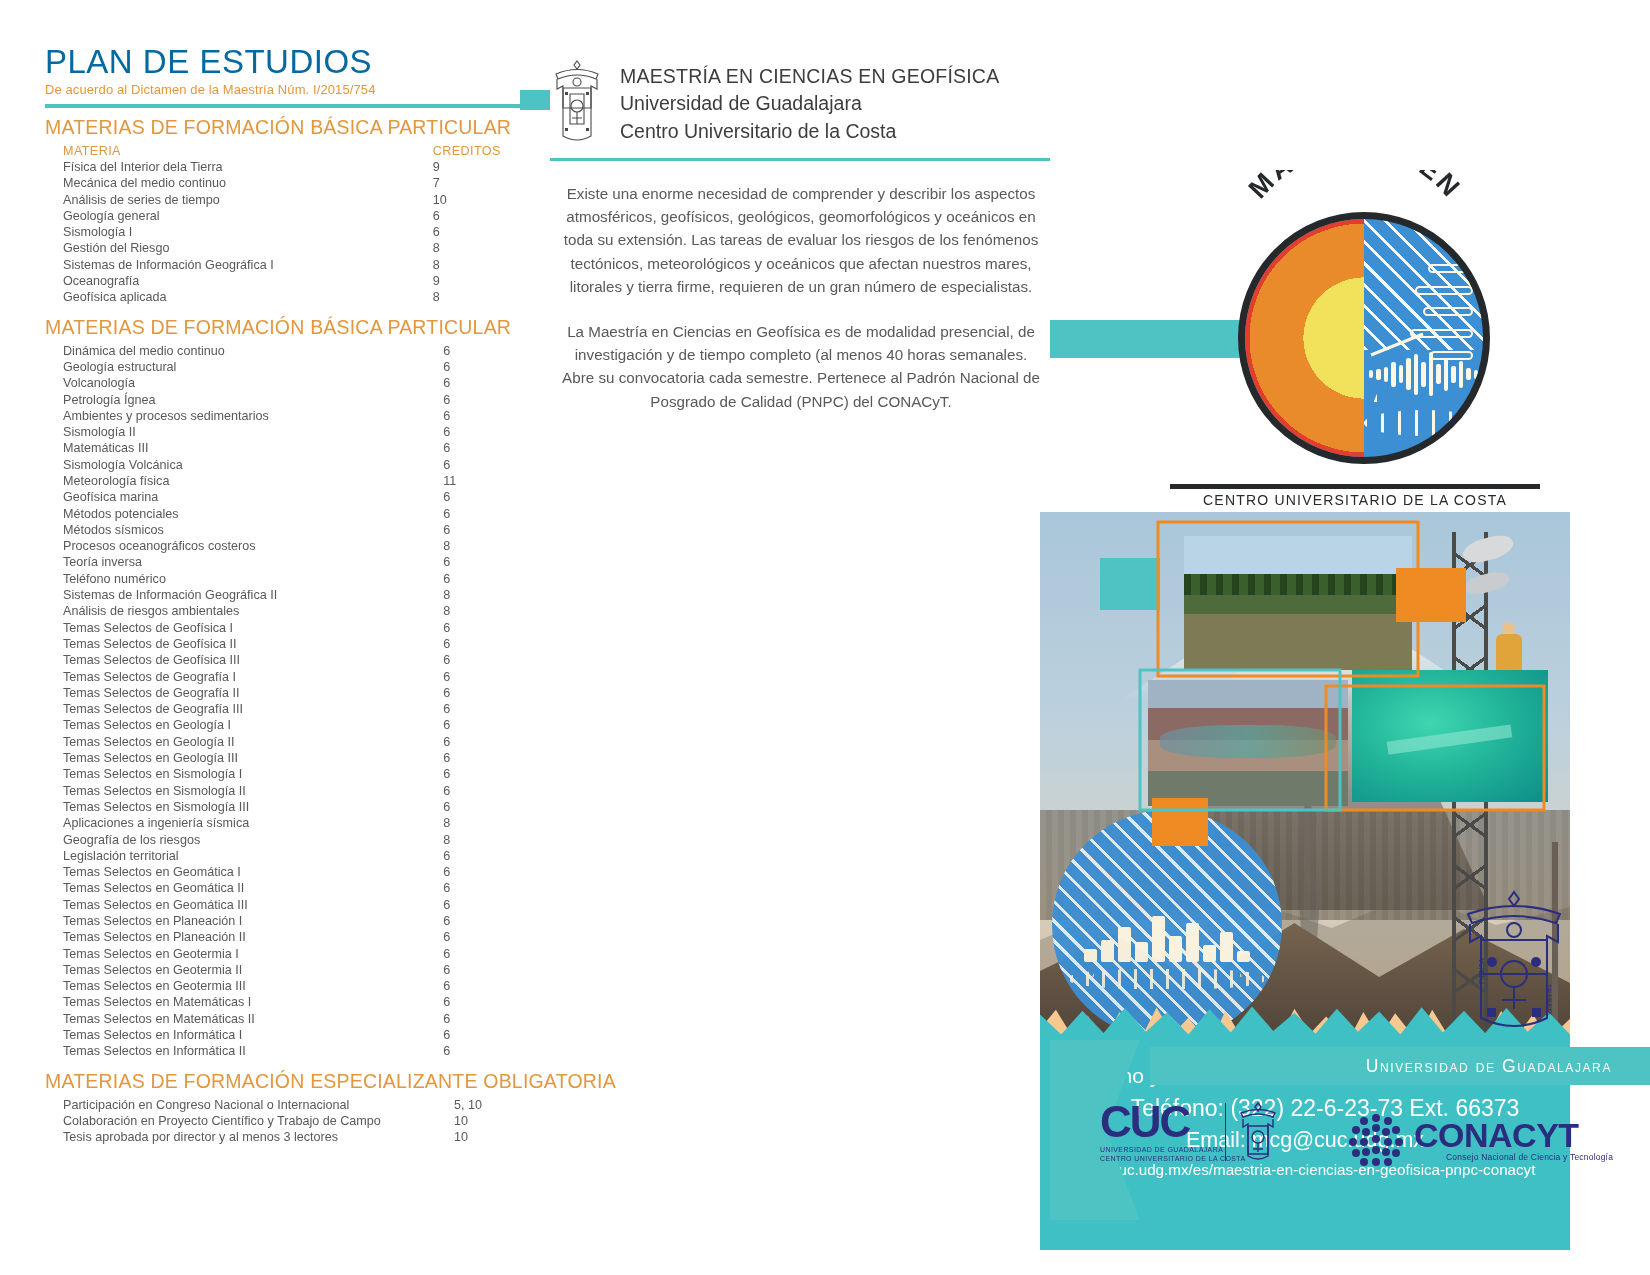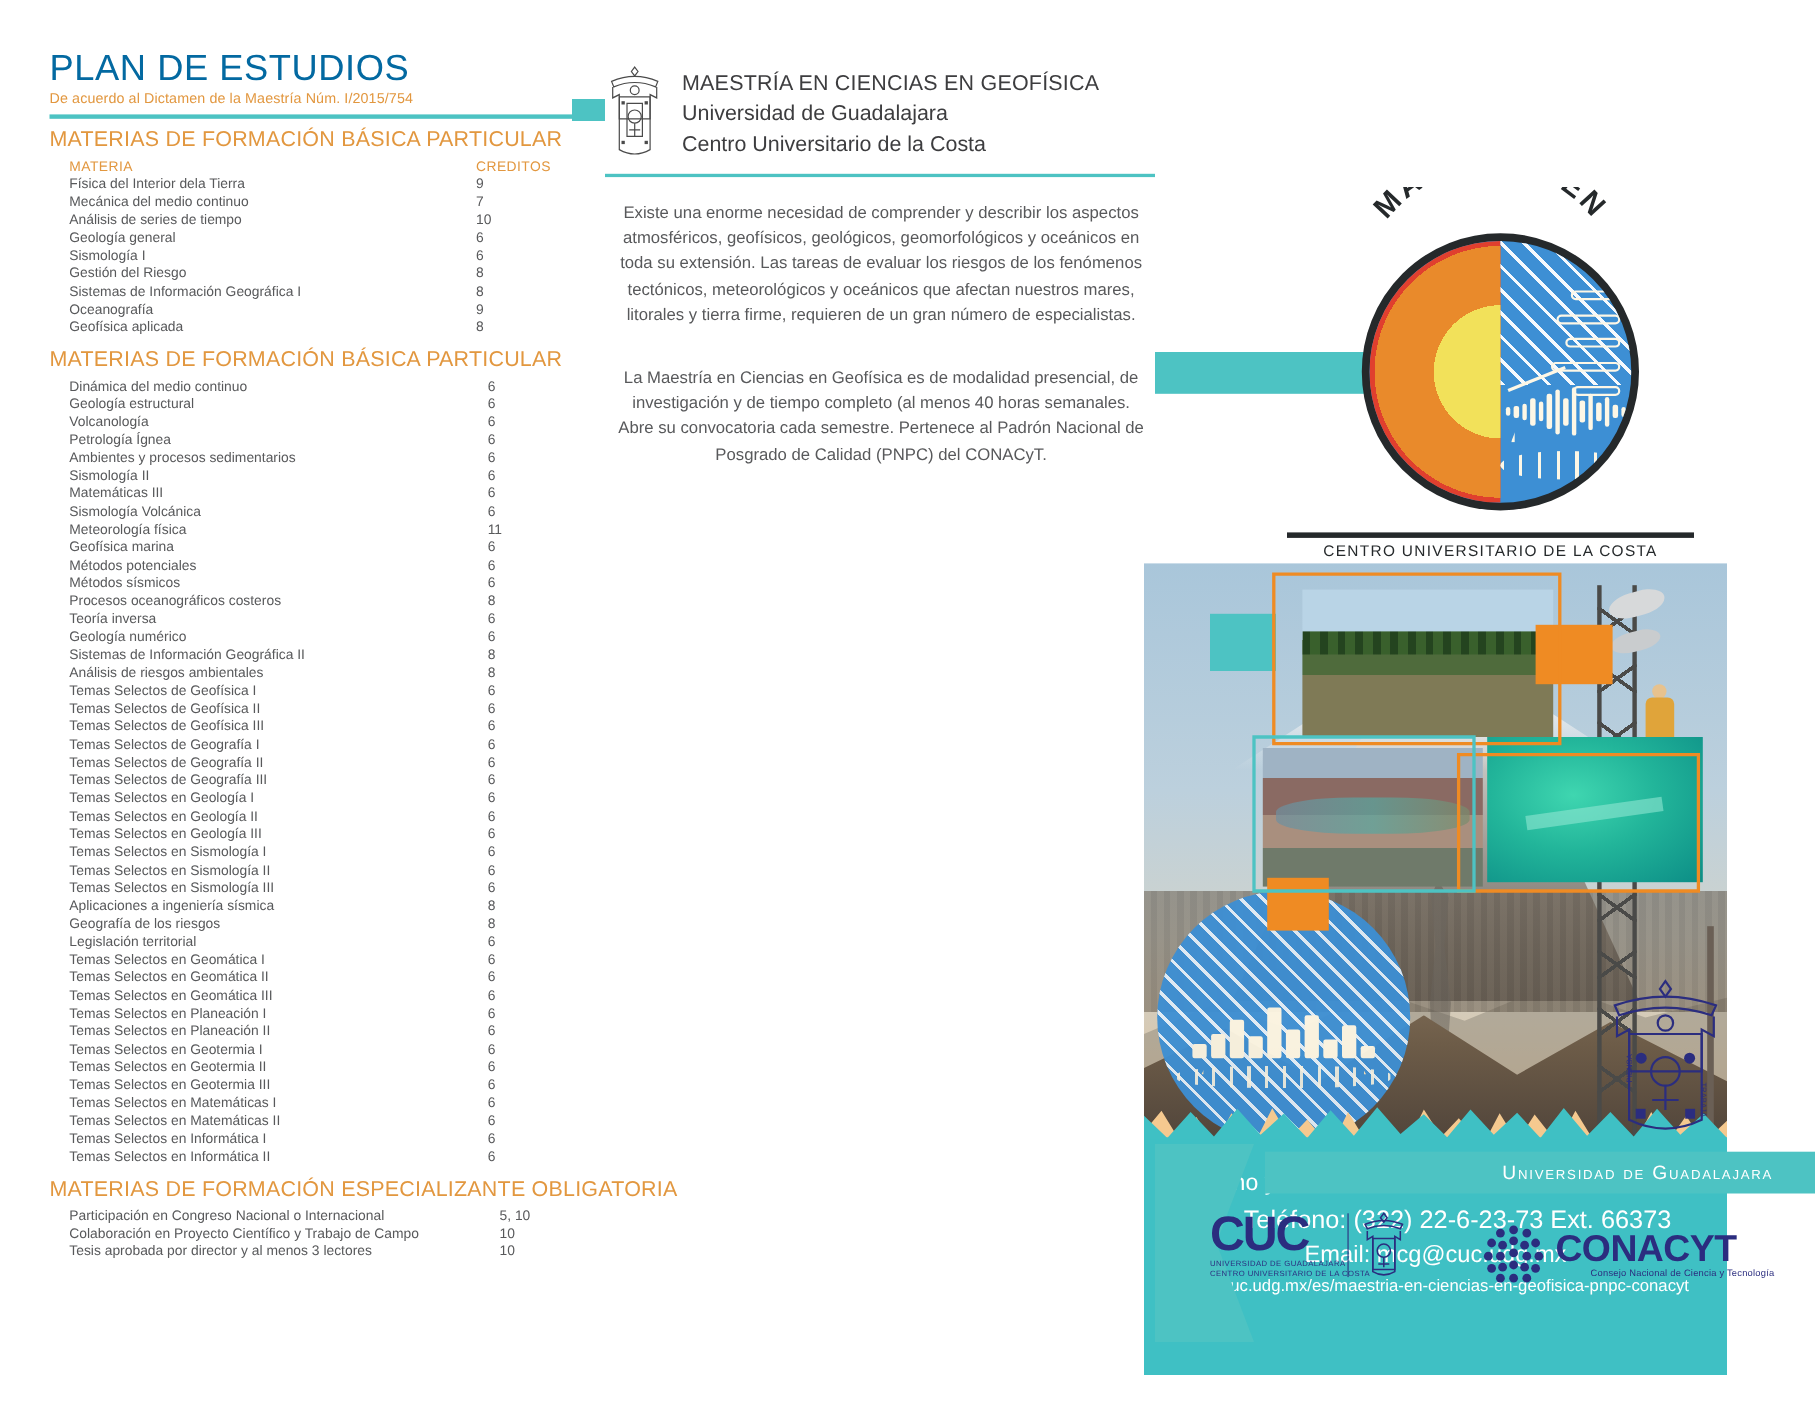--- a/index.html
+++ b/index.html
@@ -46,7 +46,7 @@
   .mid-body p {
     font-size:15.2px; color:#58595b; line-height:23.2px; text-align:center;
   }
-  .mid-body p.p2 { margin-top:34px; }
+  .mid-body p.p2 { margin-top:22px; }
 
   
   .photo-panel { position:absolute; left:520px; top:512px; width:530px; height:738px; overflow:hidden; }

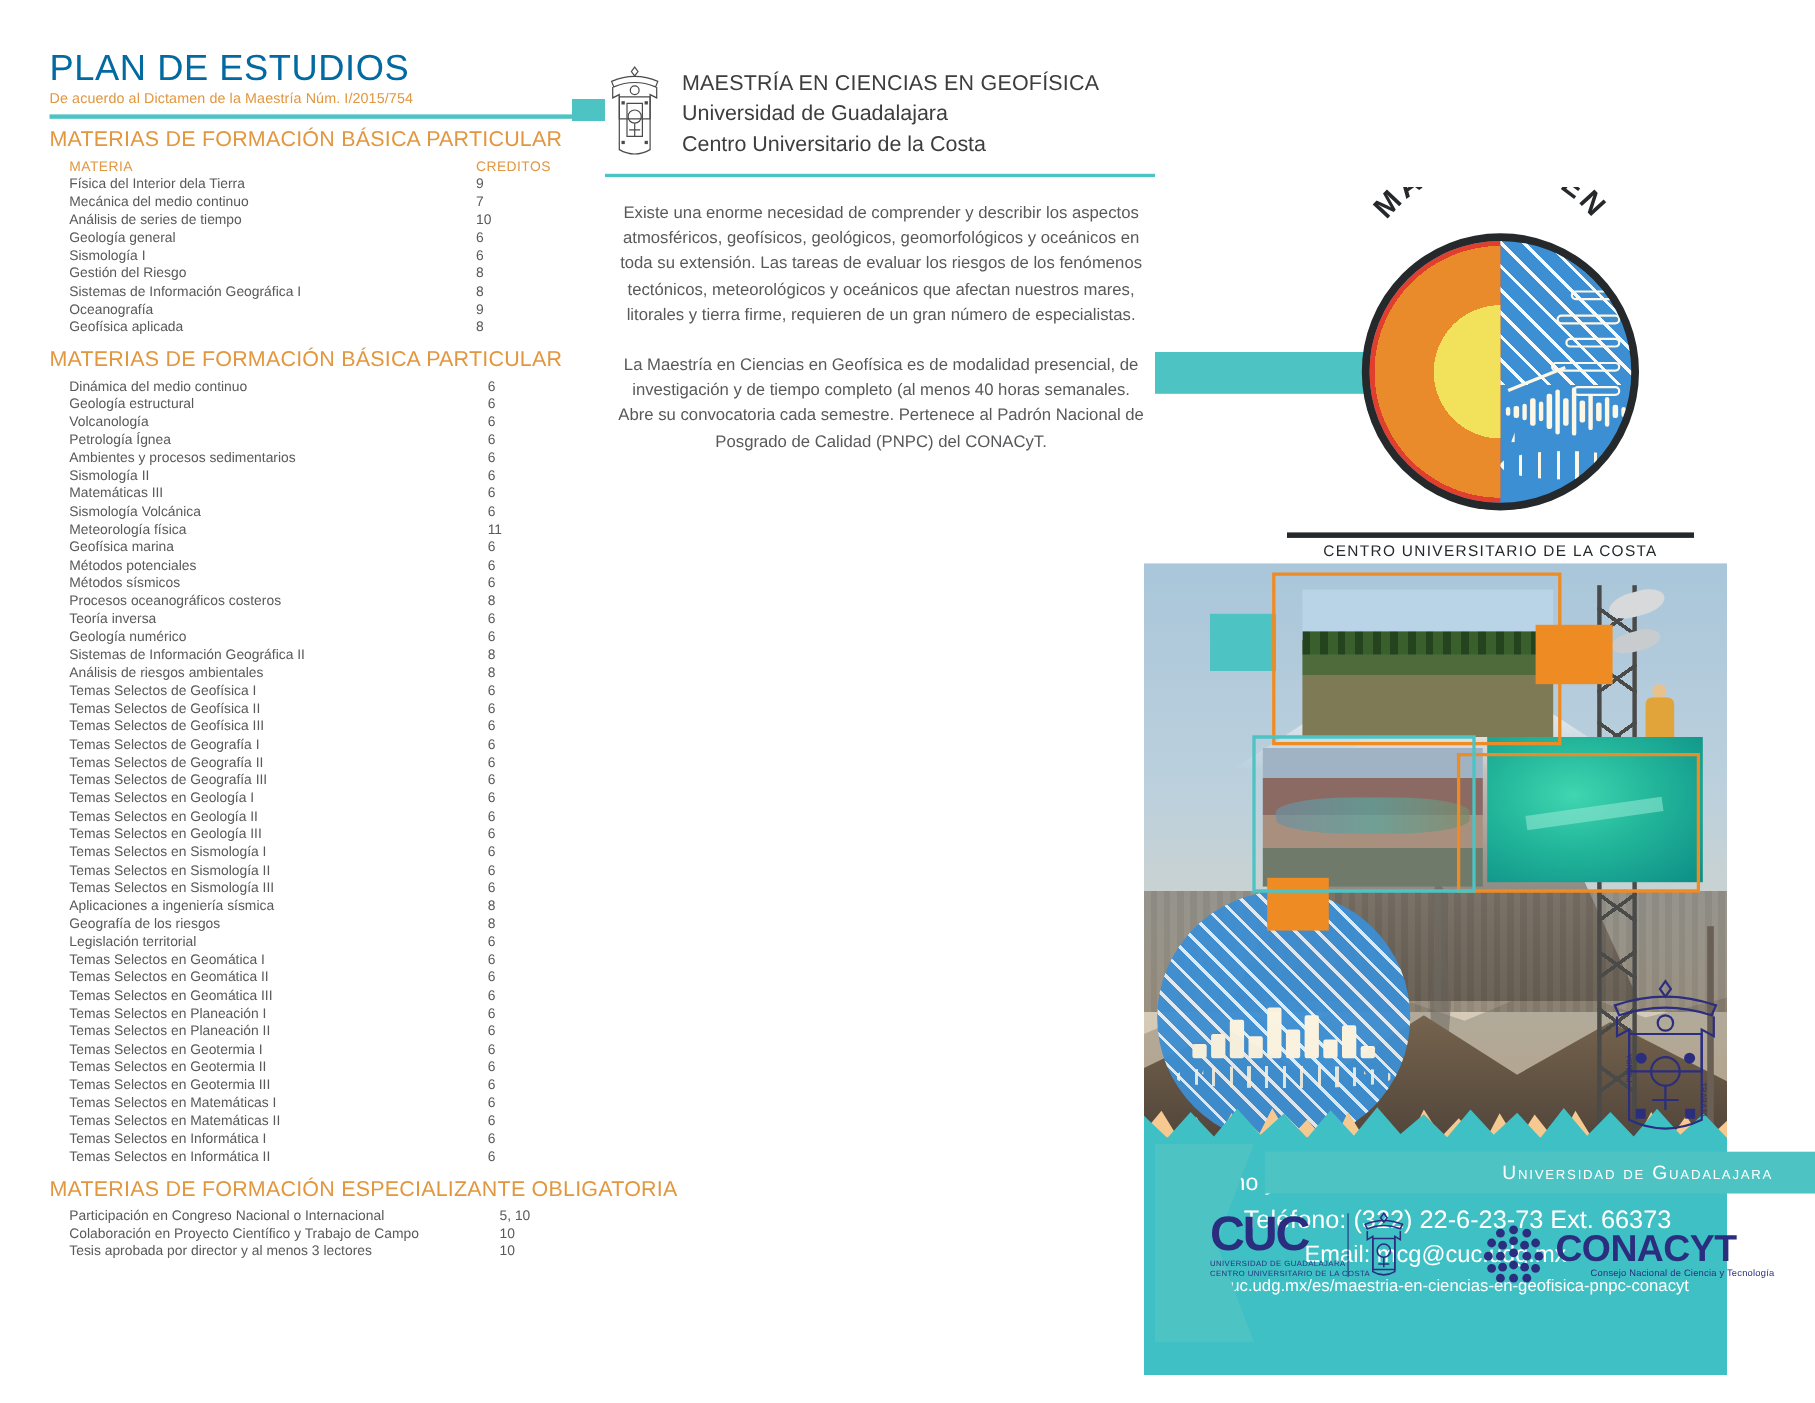--- a/index.html
+++ b/index.html
@@ -319,7 +319,7 @@
             <td class="c2">6</td>
           </tr>
           <tr>
-            <td class="c1">Geología numérico</td>
+            <td class="c1">Teléfono numérico</td>
             <td class="c2">6</td>
           </tr>
           <tr>

